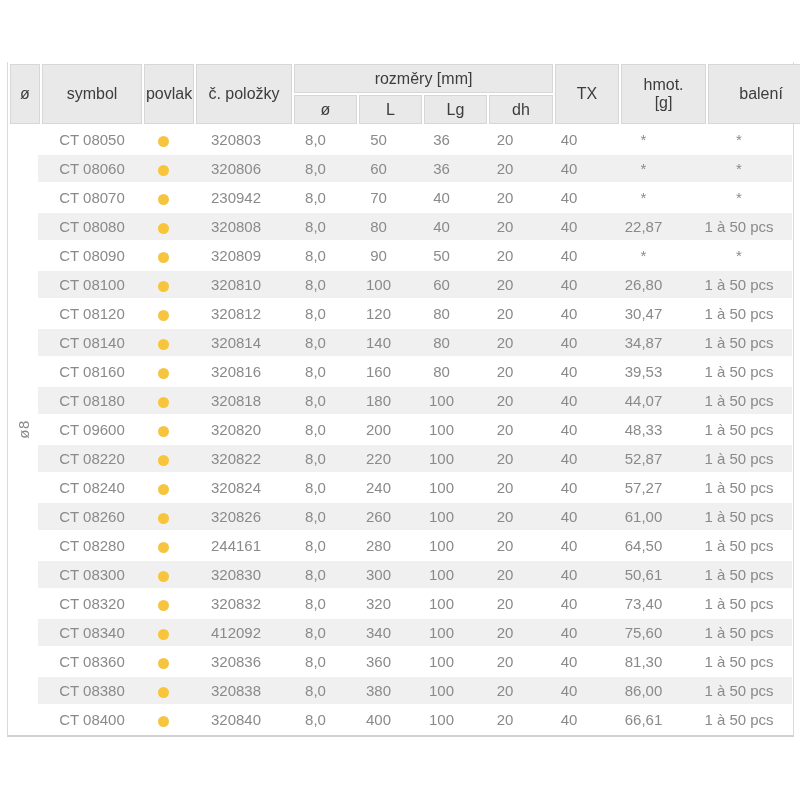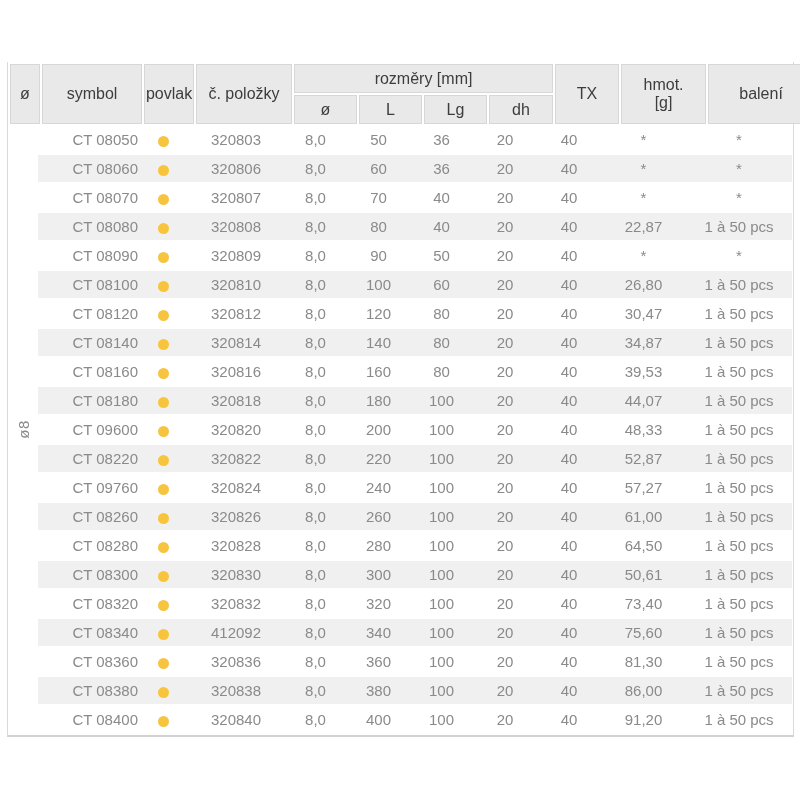--- a/index.html
+++ b/index.html
@@ -36,7 +36,7 @@
     background:#ffffff;
   }
   tr.stripe td{background:#f0f0f0;}
-  td.c-symbol{text-align:right;padding-left:8px;}
+  td.c-symbol{text-align:center;padding-left:8px;}
   td.group-cell{background:#ffffff !important;}
   .rot{
     display:inline-block;

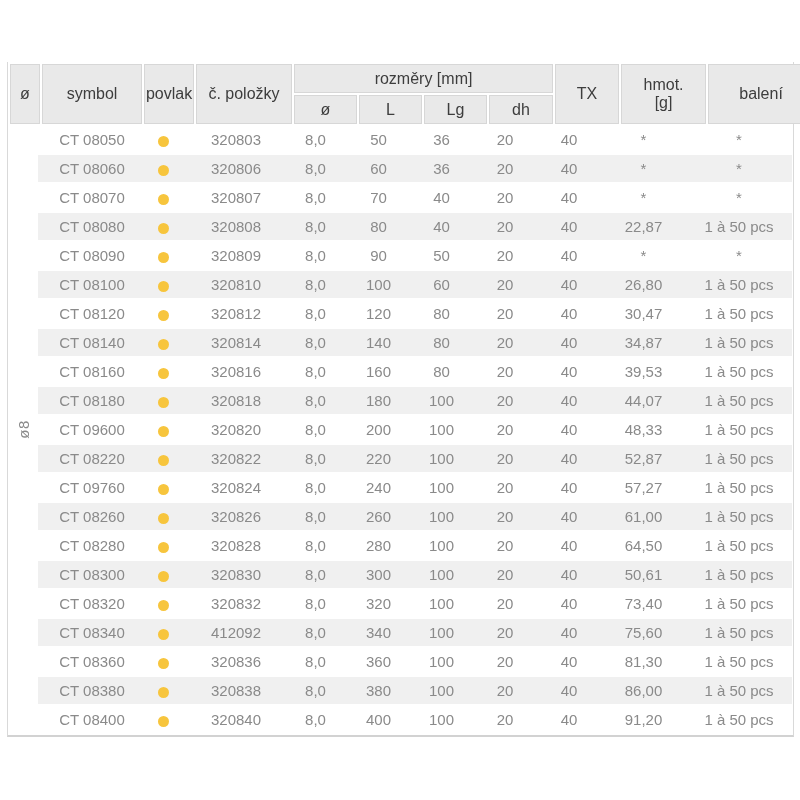--- a/index.html
+++ b/index.html
@@ -140,7 +140,7 @@
 
       <td class="c-symbol">CT 08070</td>
       <td><span class="dot"></span></td>
-      <td>320807</td>
+      <td>230942</td>
       <td>8,0</td>
       <td>70</td>
       <td>40</td>

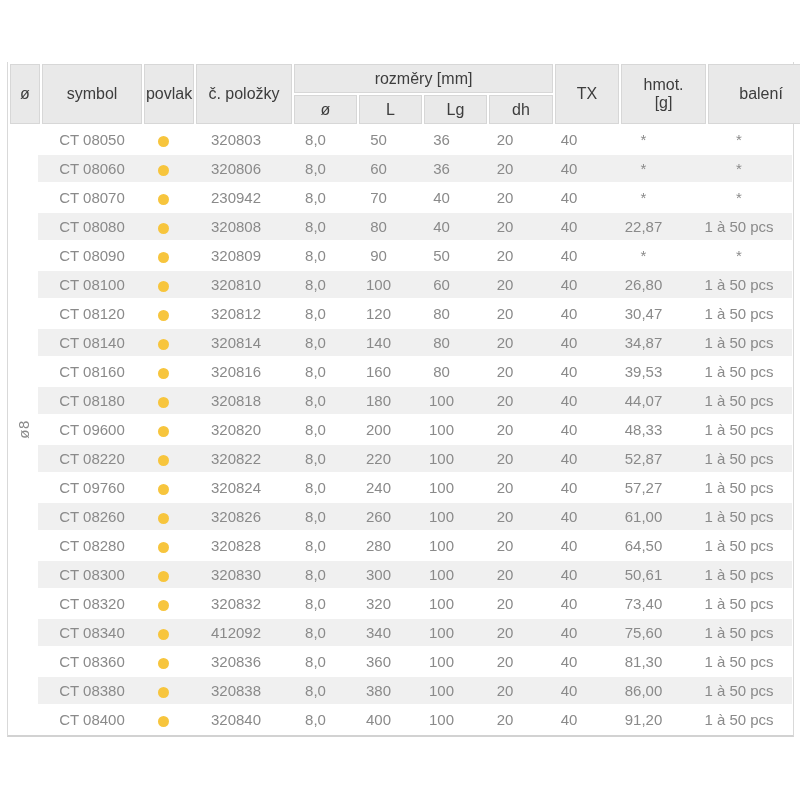--- a/index.html
+++ b/index.html
@@ -268,7 +268,7 @@
     </tr>
         <tr>
 
-      <td class="c-symbol">CT 09760</td>
+      <td class="c-symbol">CT 08240</td>
       <td><span class="dot"></span></td>
       <td>320824</td>
       <td>8,0</td>

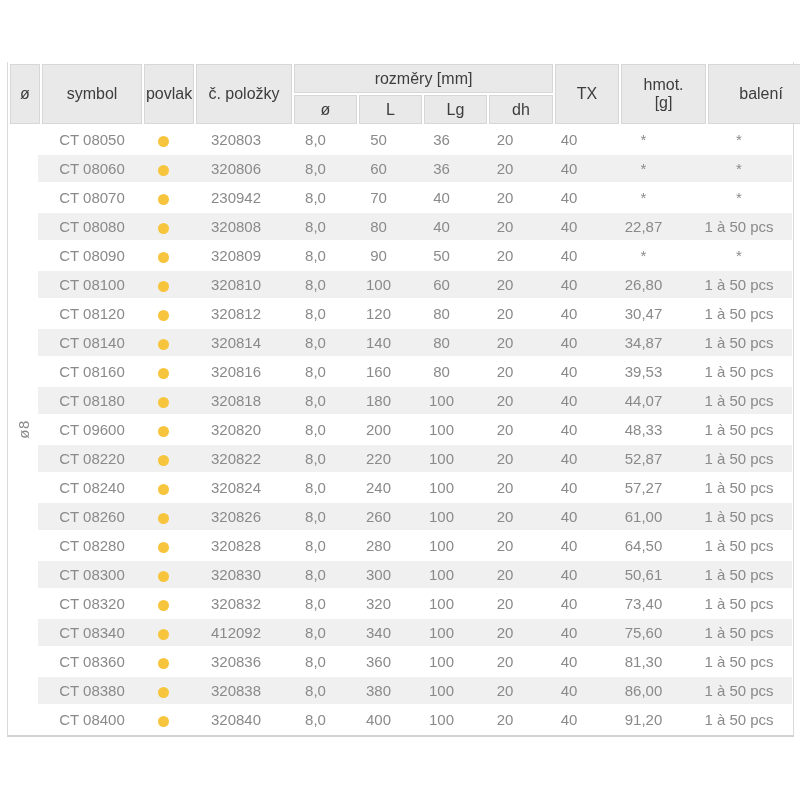--- a/index.html
+++ b/index.html
@@ -296,7 +296,7 @@
 
       <td class="c-symbol">CT 08280</td>
       <td><span class="dot"></span></td>
-      <td>320828</td>
+      <td>244161</td>
       <td>8,0</td>
       <td>280</td>
       <td>100</td>

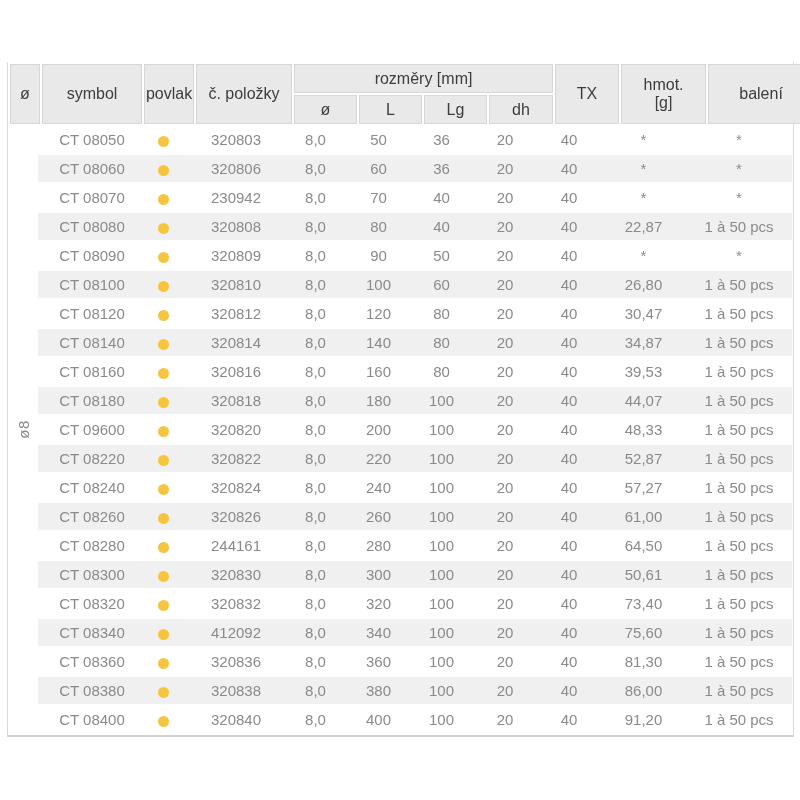--- a/index.html
+++ b/index.html
@@ -380,7 +380,7 @@
       <td>100</td>
       <td>20</td>
       <td>40</td>
-      <td>91,20</td>
+      <td>66,61</td>
       <td>1 à 50 pcs</td>
     </tr>
       </tbody>

